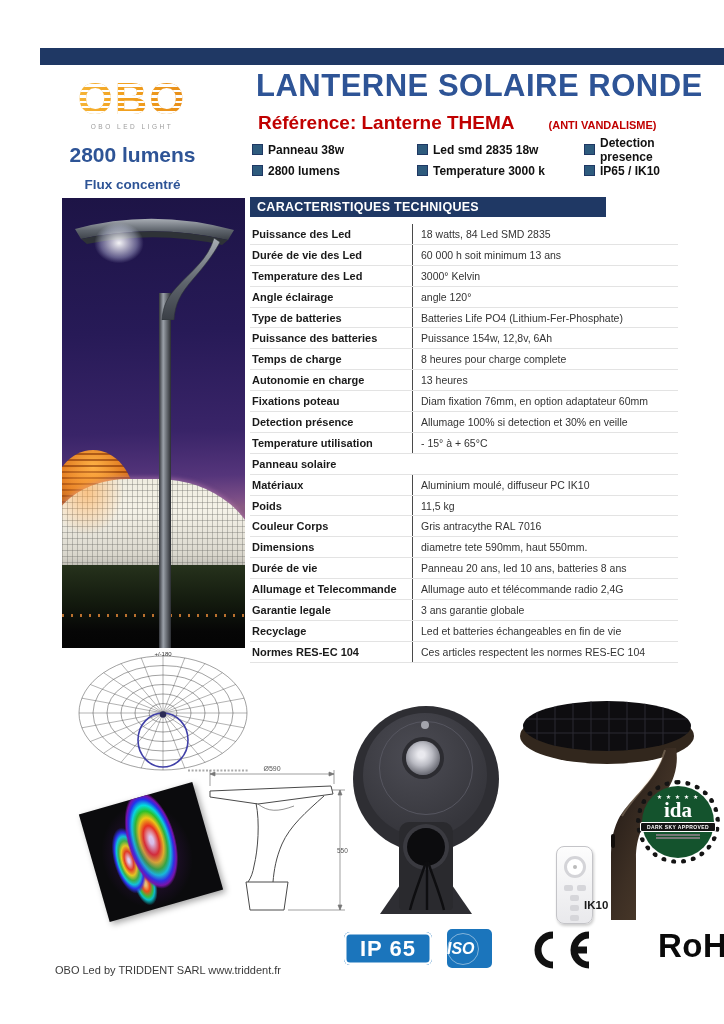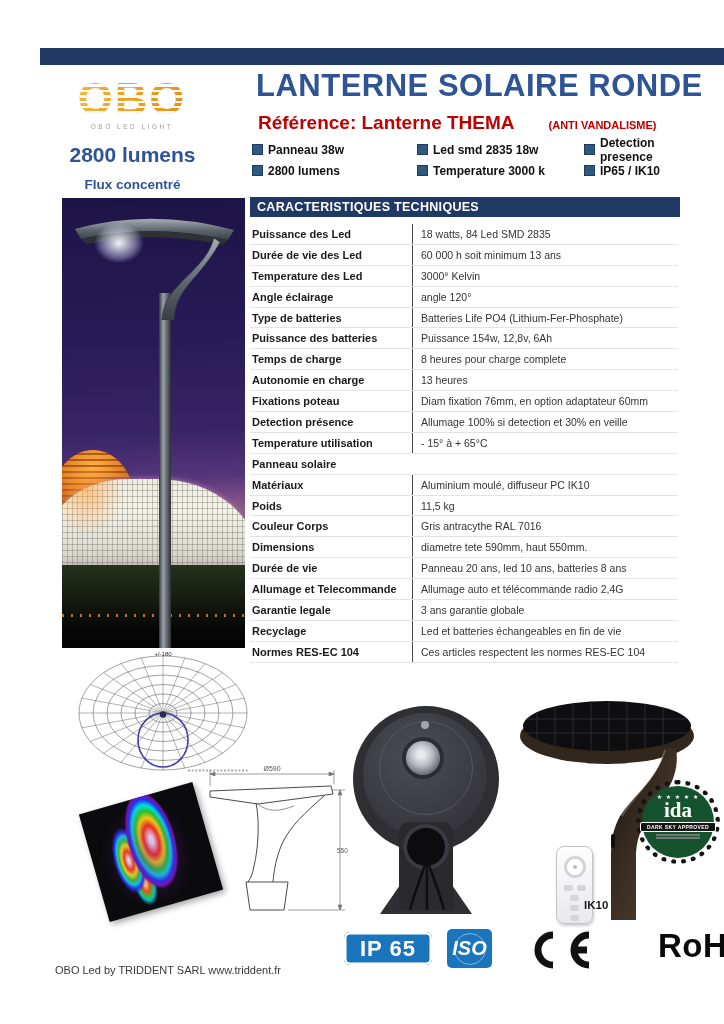--- a/index.html
+++ b/index.html
@@ -79,7 +79,7 @@
   .feature .sq{width:11px;height:11px;background:#2E5B7D;border:1px solid var(--navy);flex:0 0 auto;}
 
   
-  .section-bar{position:absolute;left:250px;top:197px;width:430px;height:20px;background:var(--navy);
+  .section-bar{position:absolute;left:250px;top:197px;width:356px;height:20px;background:var(--navy);
     color:#fff;font-size:12.5px;font-weight:bold;letter-spacing:.3px;display:flex;align-items:center;padding-left:7px;}
   .spec-table{position:absolute;left:250px;top:224px;width:428px;}
   .spec-row{display:grid;grid-template-columns:162px 1fr;min-height:20.9px;align-items:center;

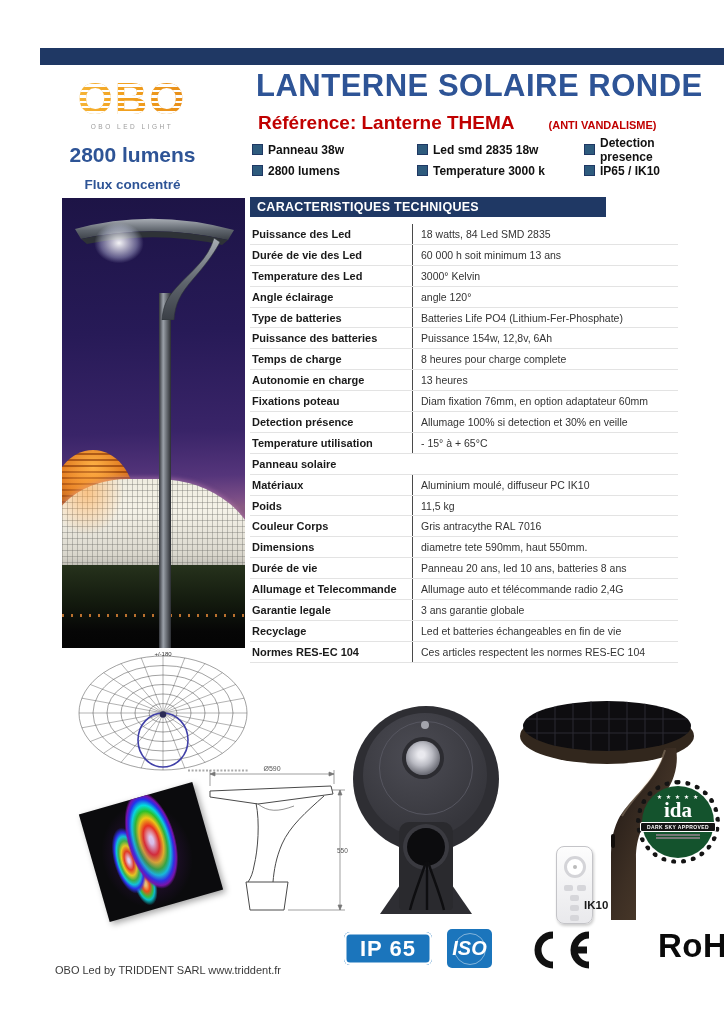--- a/index.html
+++ b/index.html
@@ -127,8 +127,8 @@
     border-radius:6px;box-shadow:inset 0 0 0 2.5px #fff,inset 0 0 0 4px var(--badge-blue);
     display:flex;align-items:center;justify-content:center;color:#fff;font-weight:800;font-size:22px;letter-spacing:1px;}
   .iso-badge{position:absolute;left:447px;top:929px;width:45px;height:39px;background:var(--badge-blue);
-    border-radius:5px;display:flex;align-items:center;justify-content:center;color:#fff;font-weight:800;
-    font-style:italic;font-size:20px;}
+    border-radius:5px;display:flex;align-items:center;color:#fff;font-weight:800;
+    font-style:italic;font-size:16px;}
   .iso-badge::before{content:"";position:absolute;width:30px;height:30px;border-radius:50%;
     border:1px solid rgba(255,255,255,.45);}
   .ce-mark{position:absolute;left:521px;top:928px;width:84px;height:44px;}

